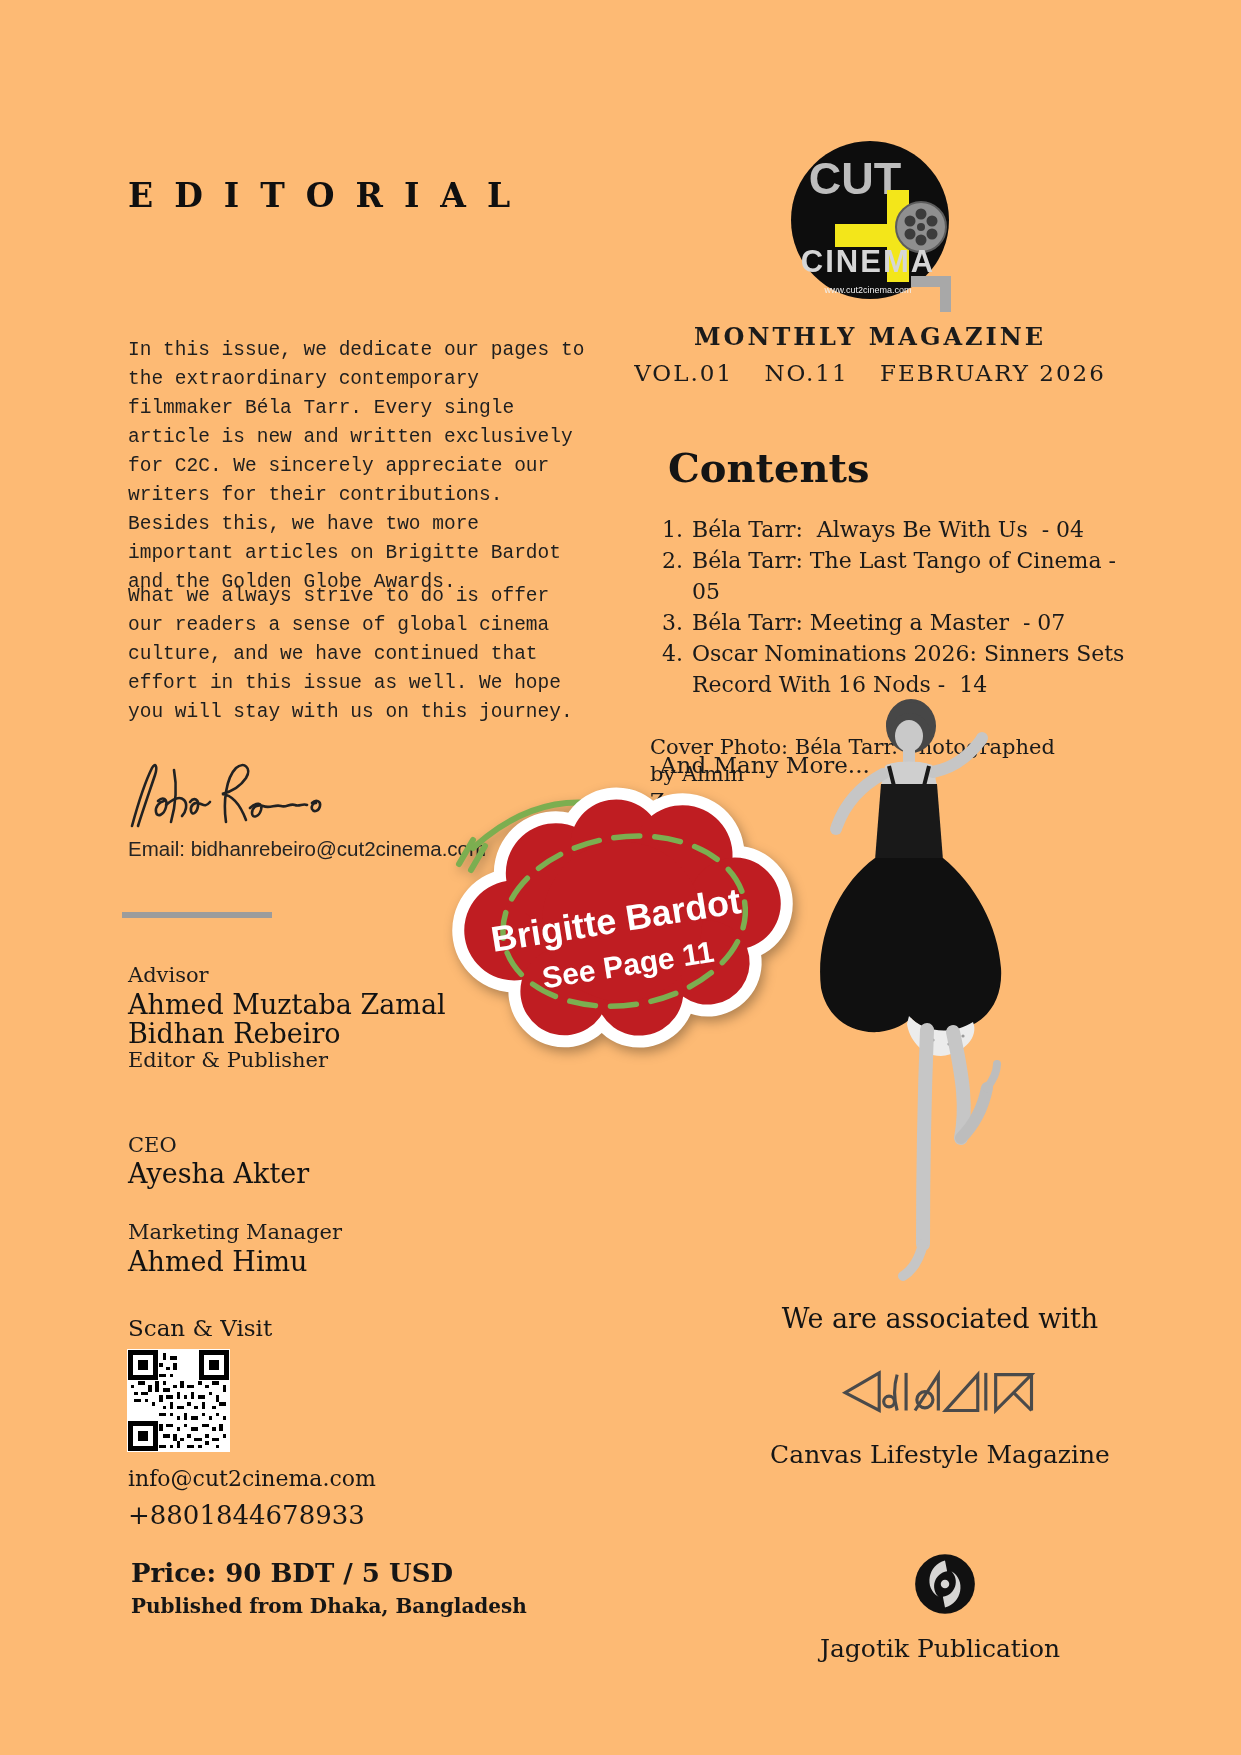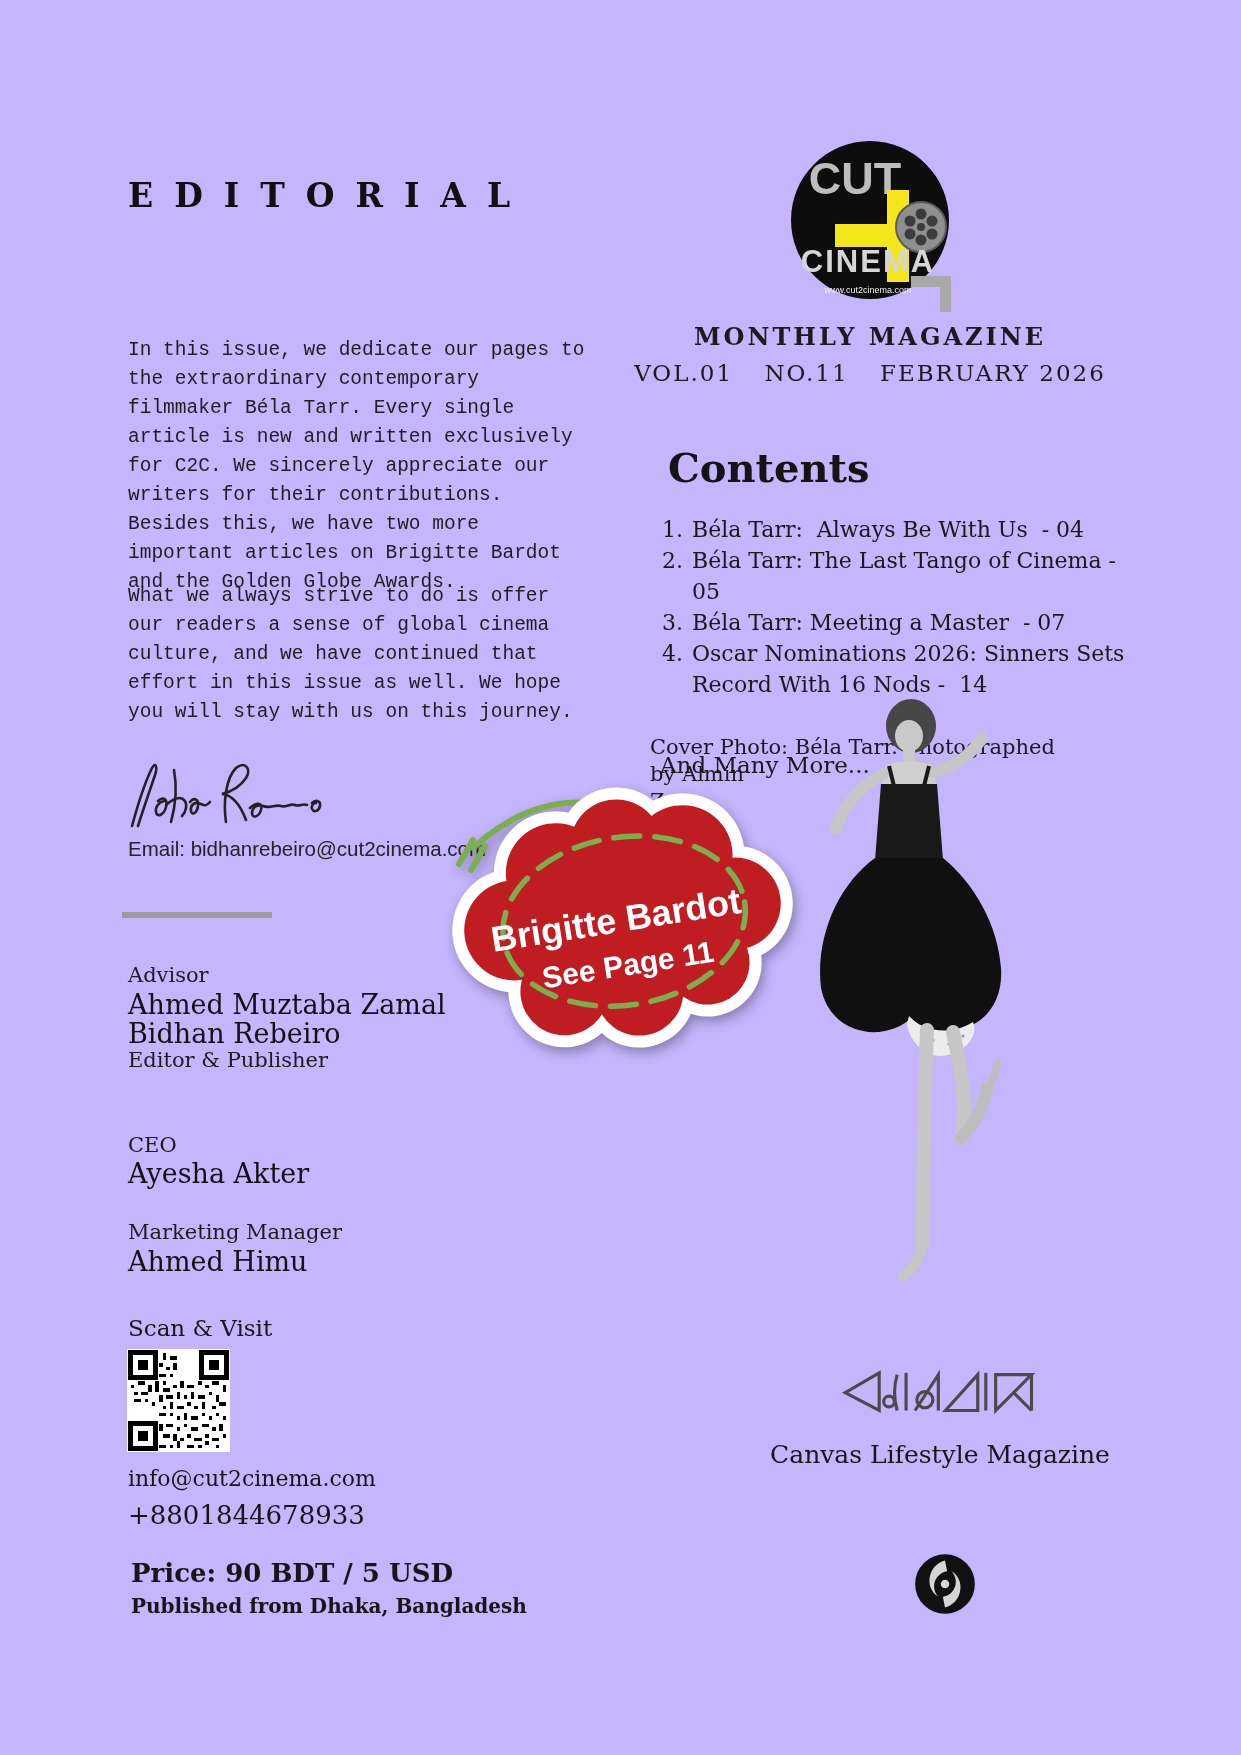--- a/index.html
+++ b/index.html
@@ -5,7 +5,7 @@
   html,body{margin:0;padding:0;background:#a9a9a9;}
   .page{
     position:relative;width:1241px;height:1755px;margin:0 auto;
-    background:#c4b5fd;overflow:hidden;color:#161616;
+    background:#fdba74;overflow:hidden;color:#161616;
     font-family:"DejaVu Serif",serif;
   }
   .abs{position:absolute;}

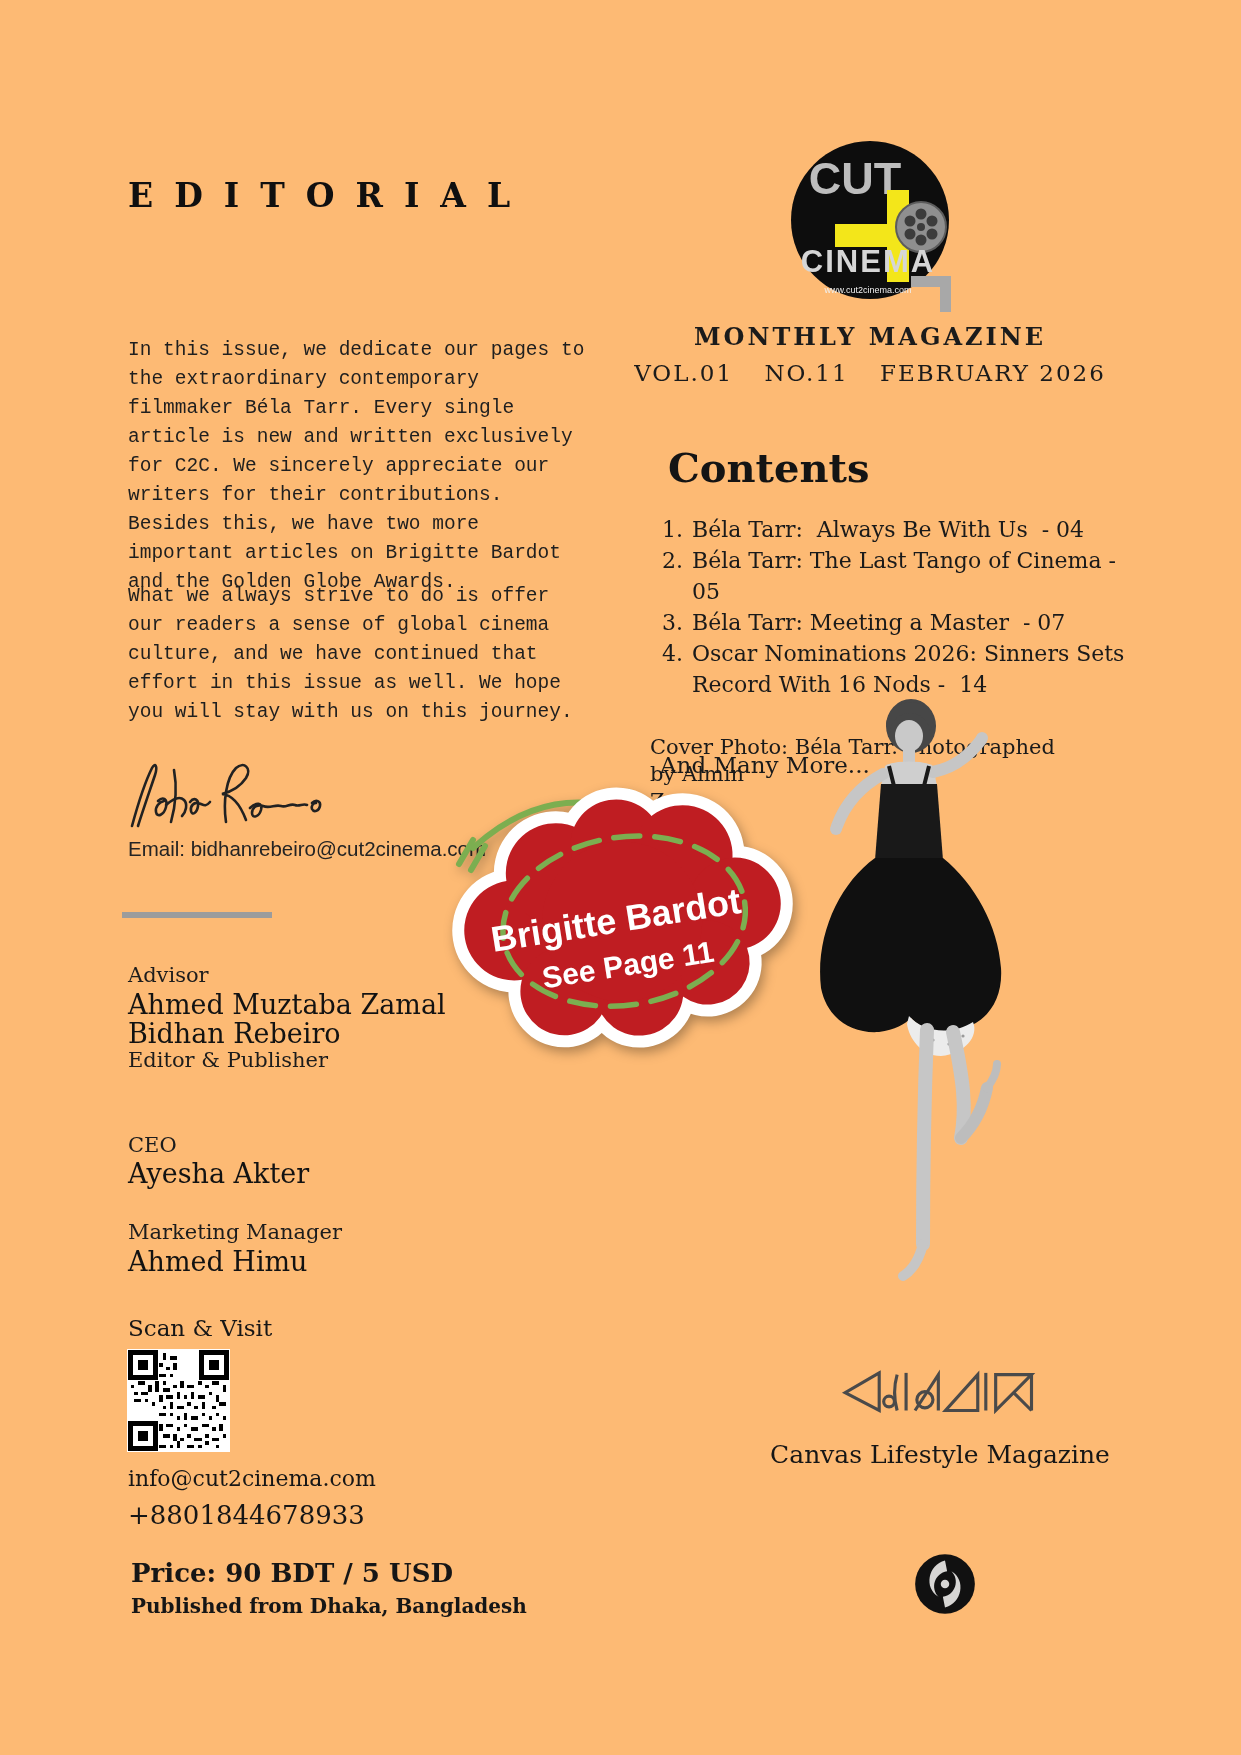--- a/index.html
+++ b/index.html
@@ -219,6 +219,7 @@
     </g>
   </svg>
 
+  <div class="abs assoc-head">We are associated with</div>
 
   <svg class="abs bengali-svg" viewBox="0 0 240 56">
     <g fill="none" stroke="#4a4a4a" stroke-width="3.5" stroke-linejoin="miter">

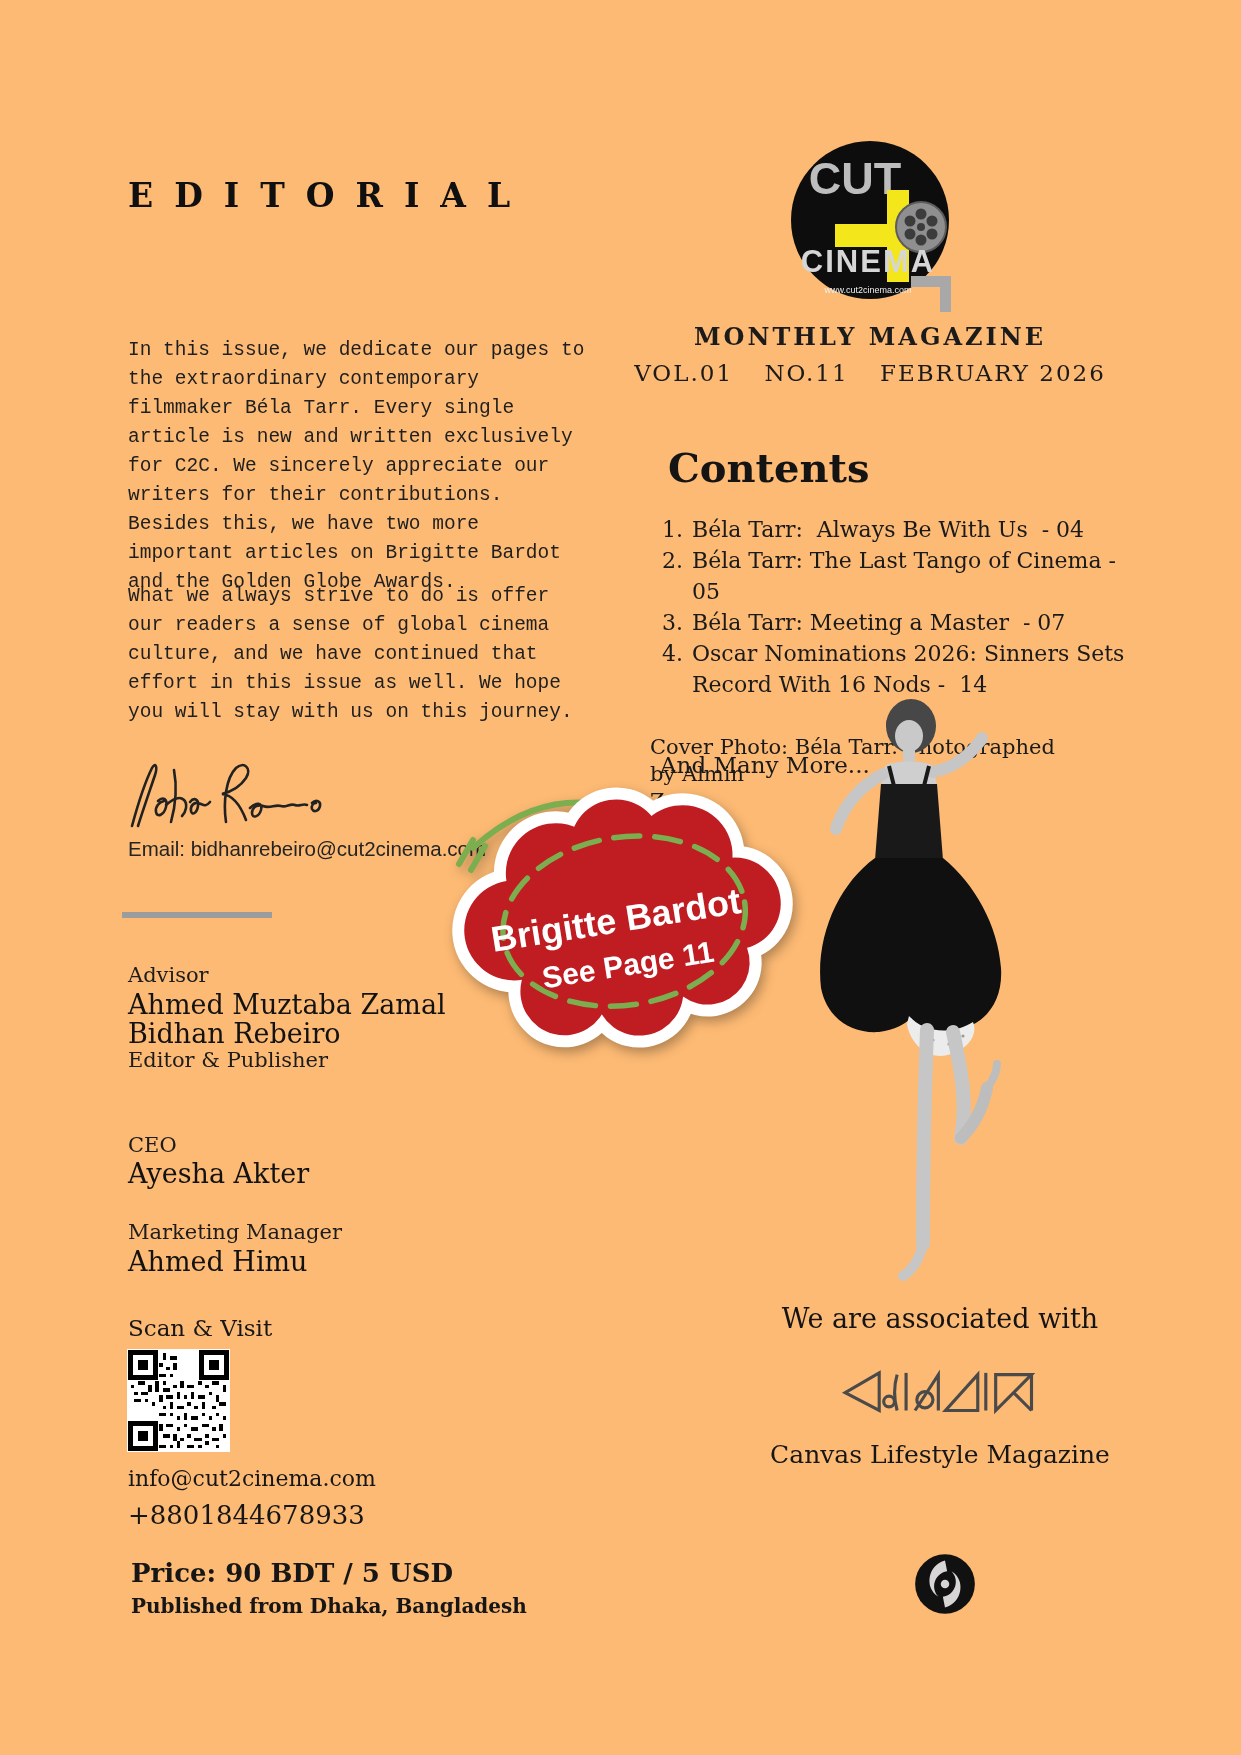--- a/index.html
+++ b/index.html
@@ -246,6 +246,7 @@
     <circle cx="30" cy="30" r="4" fill="#d7d6d4"></circle>
   </svg>
 
+  <div class="abs jagotik-label">Jagotik Publication</div>
 
 </div>
 

